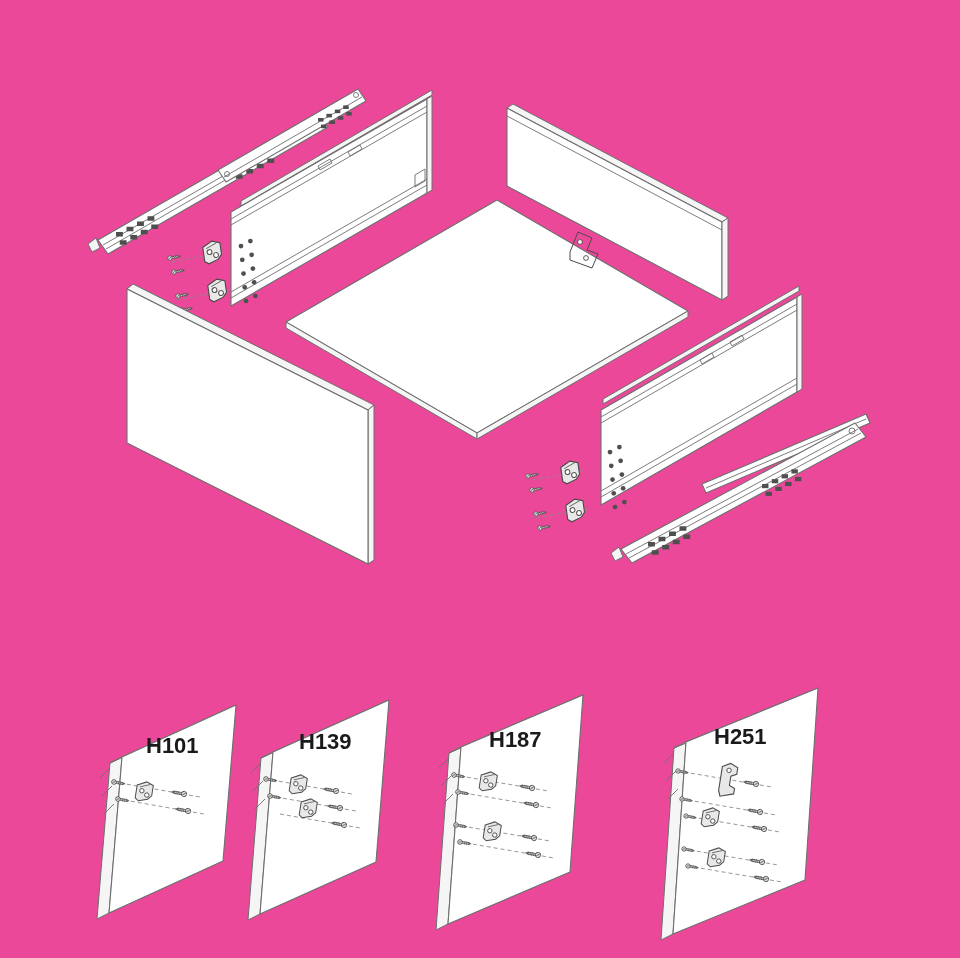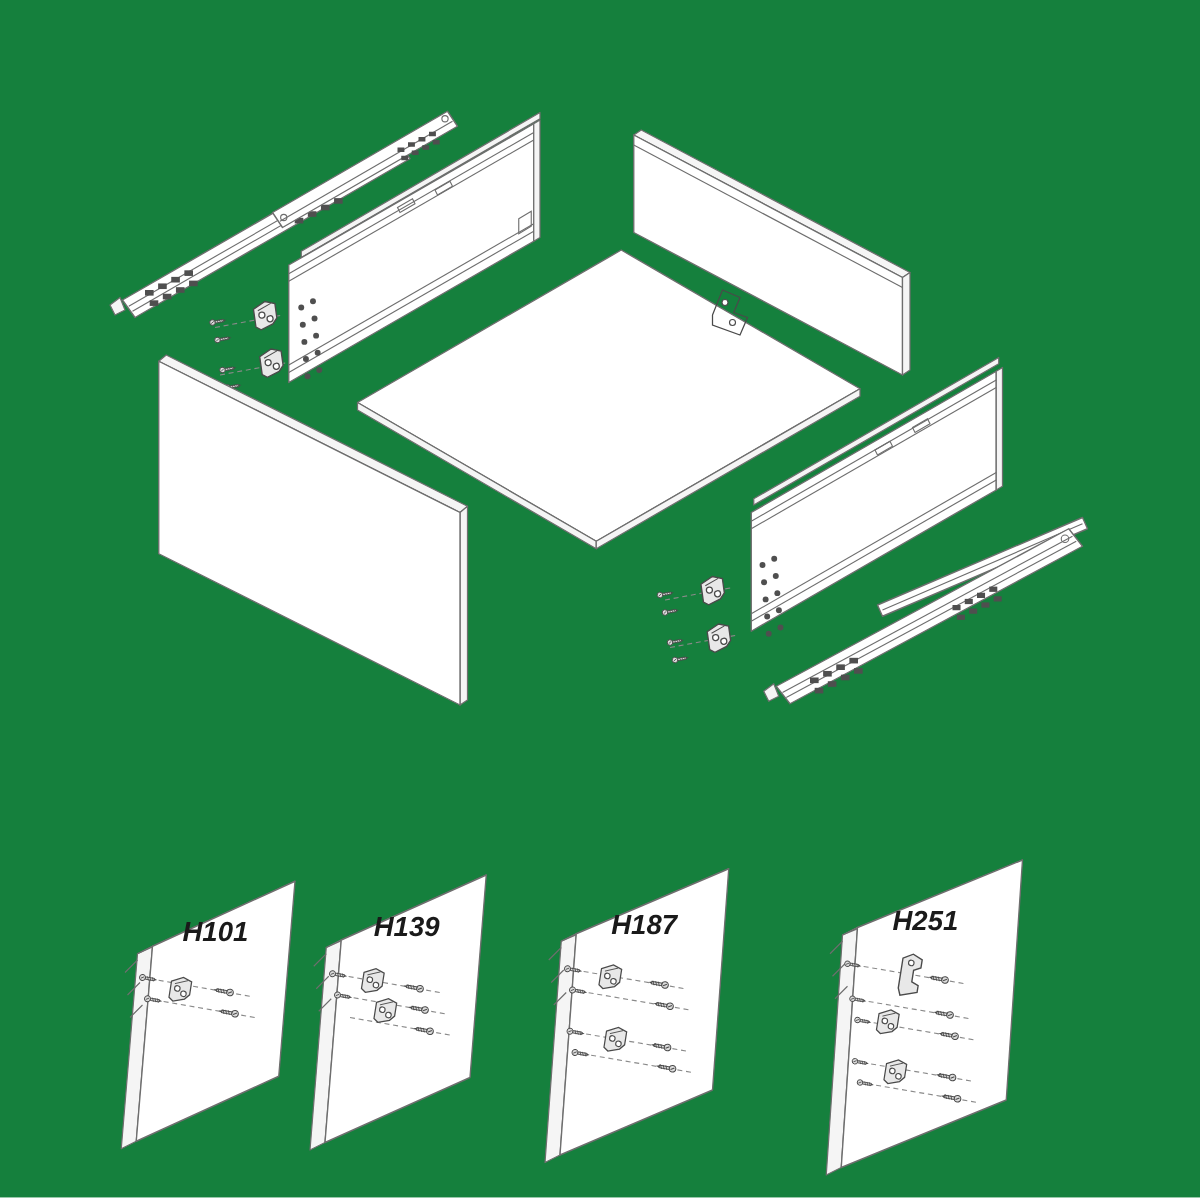--- a/index.html
+++ b/index.html
@@ -8,10 +8,9 @@
     position: relative;
     width: 960px;
     height: 958px;
-    background: #15803d;
+    background: #ec4899;
     overflow: hidden;
     font-family: "Liberation Sans", sans-serif;
-    font-style: italic;
   }
   svg { display: block; }
   .face  { fill: #ffffff; stroke: #6e6e6e; stroke-width: 1.1; stroke-linejoin: round; }

